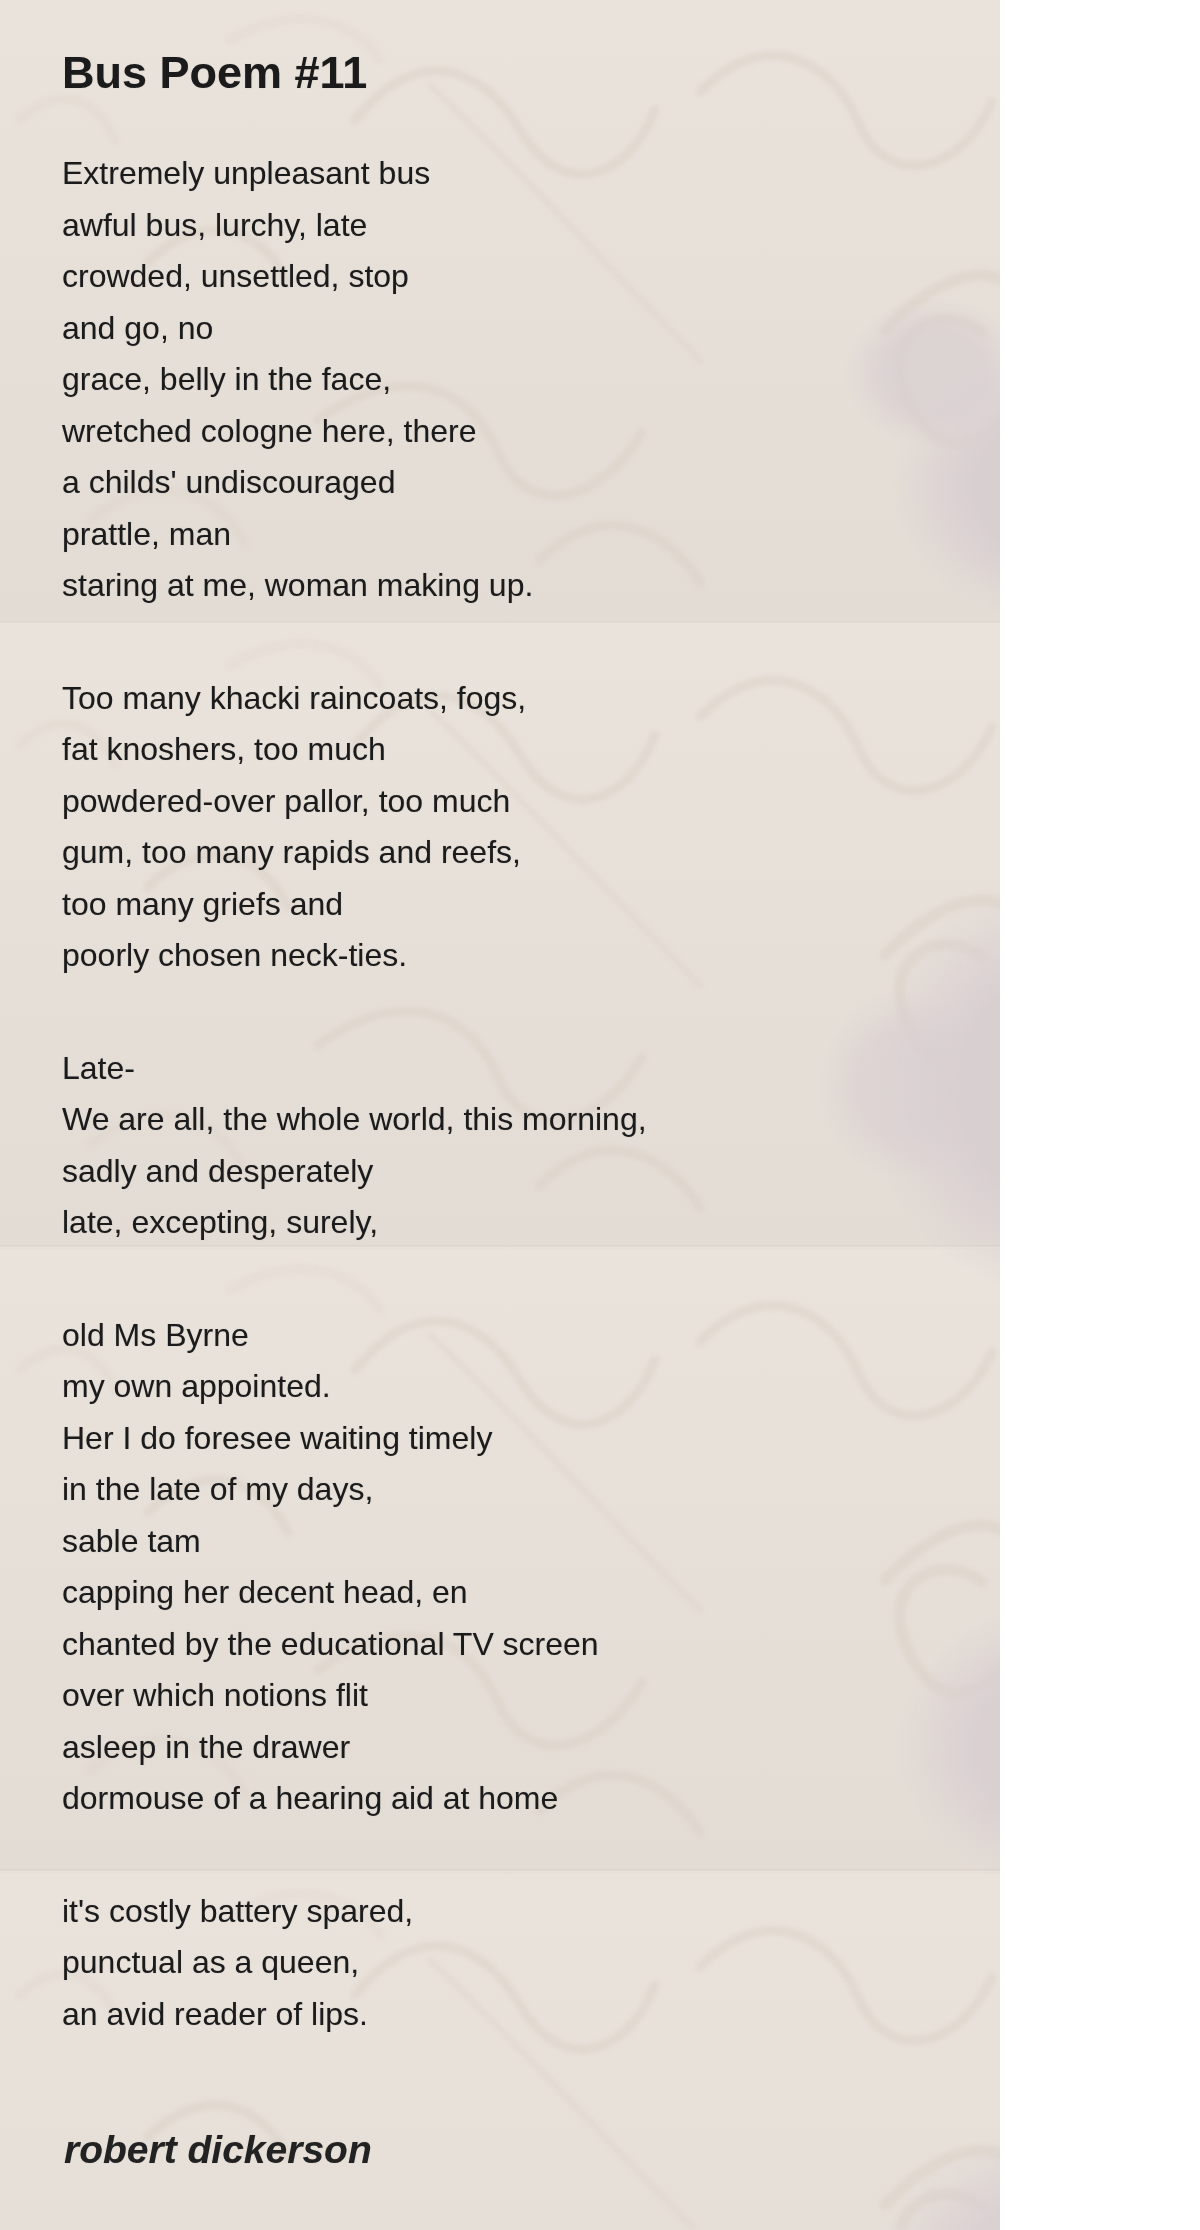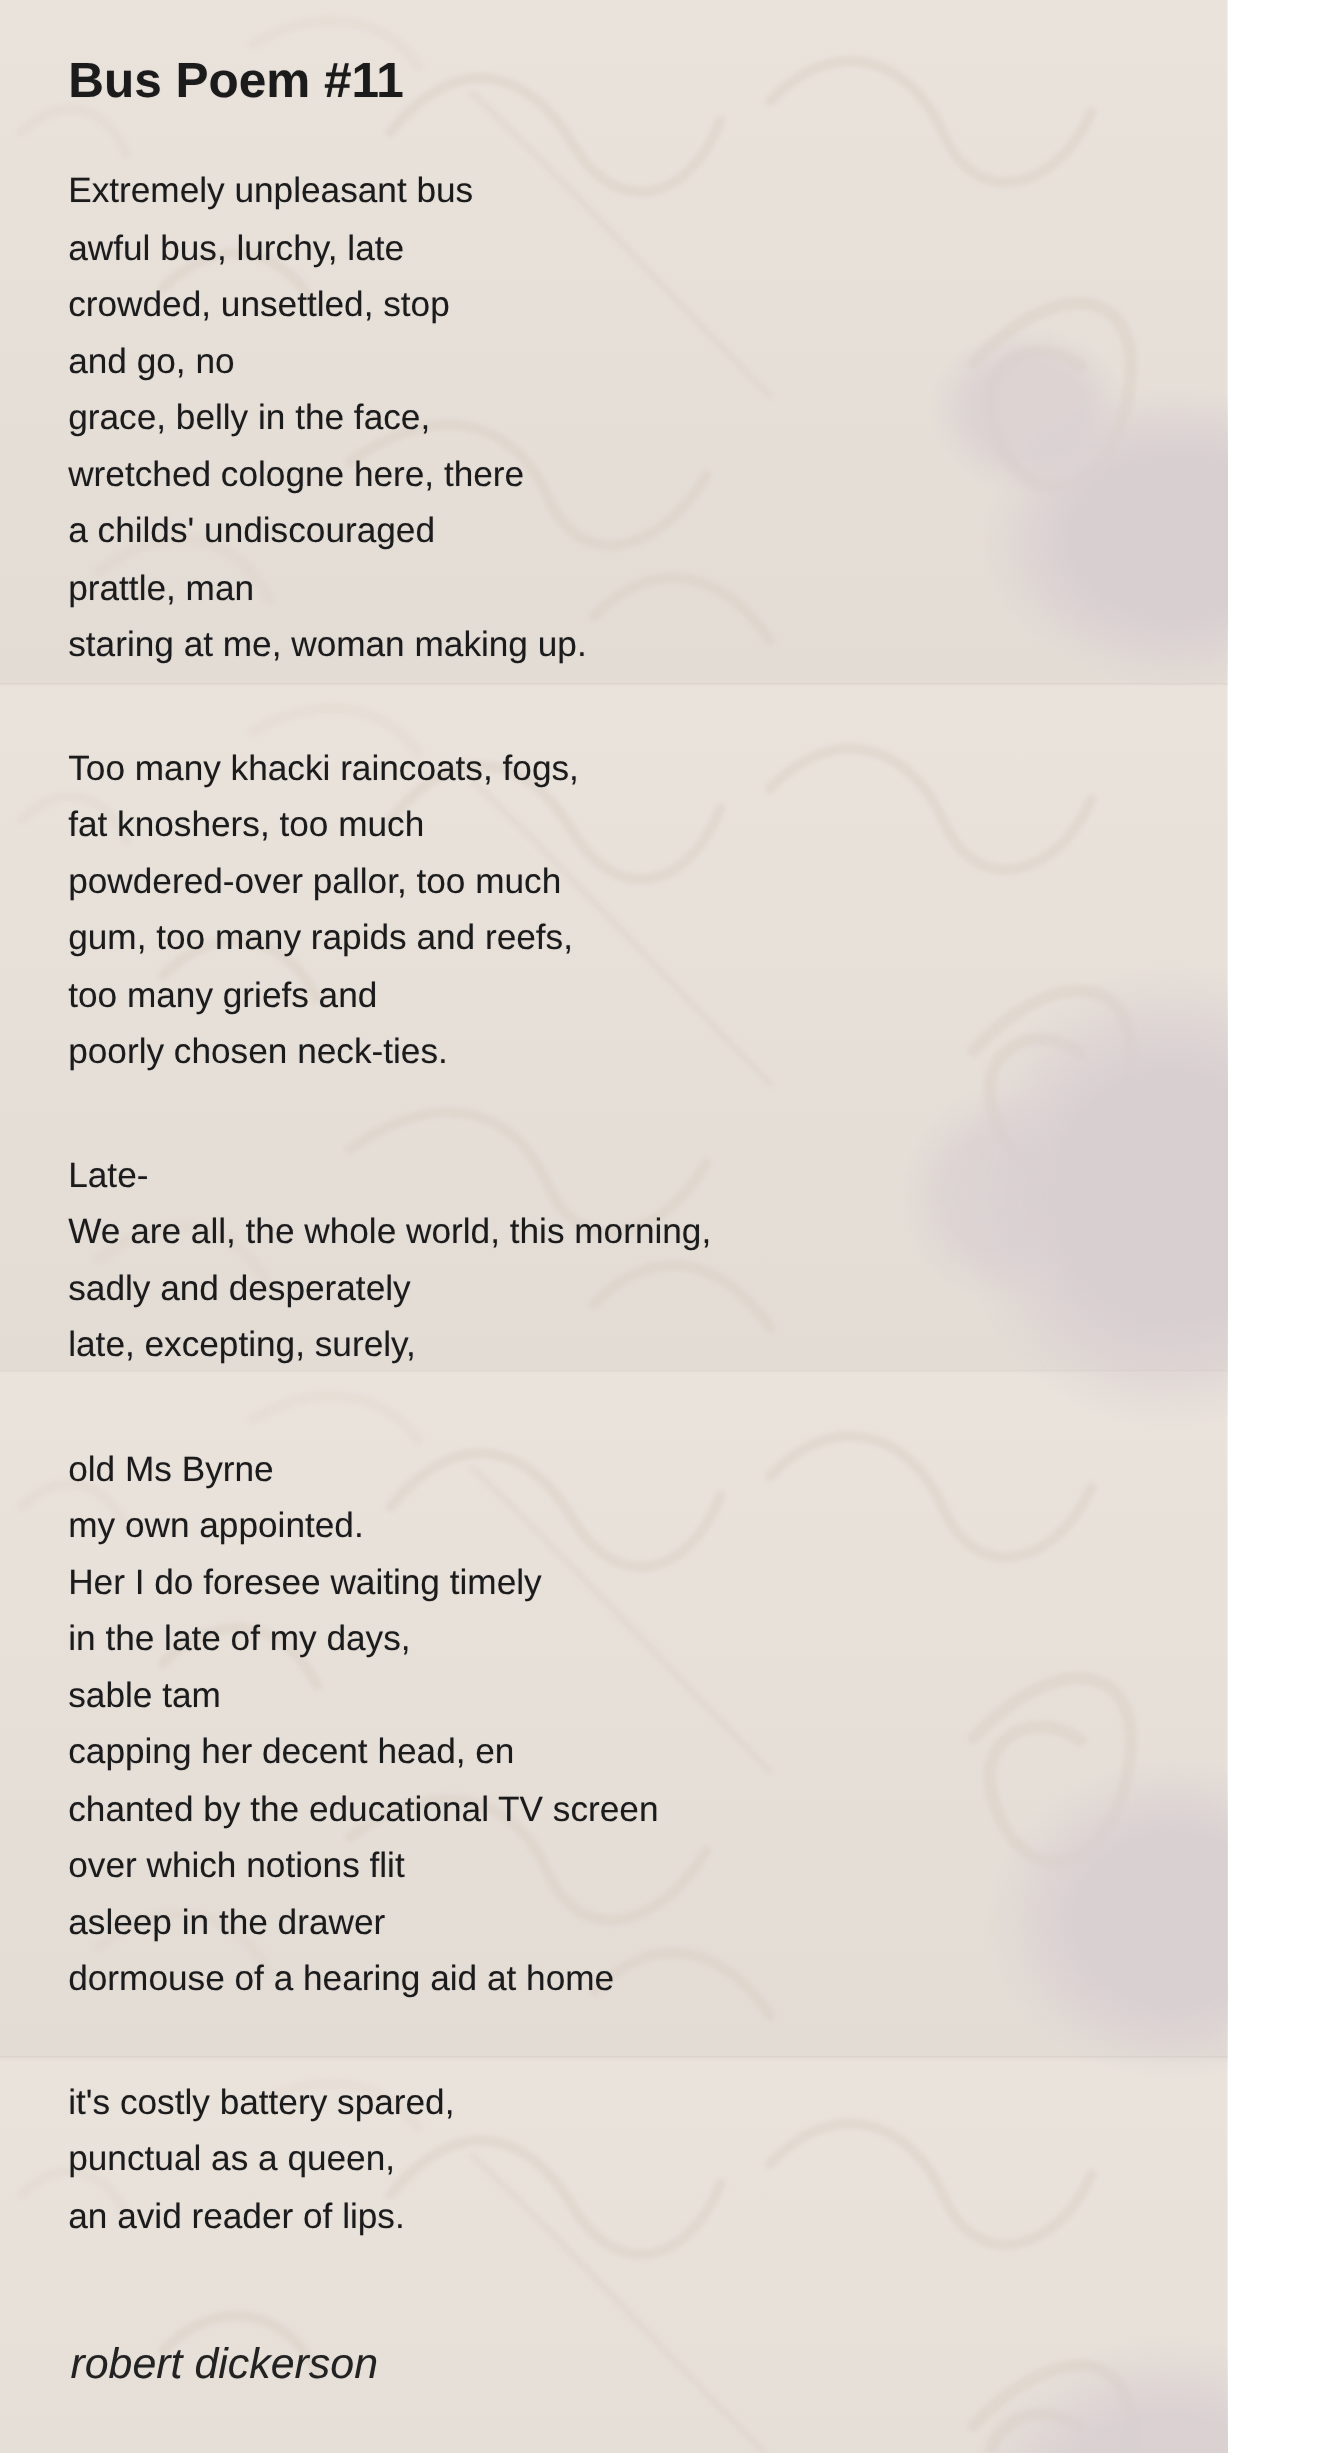--- a/index.html
+++ b/index.html
@@ -12,7 +12,7 @@
   html,body{margin:0;padding:0;background:#fff;}
   .page{
     position:relative;
-    width:1116px;height:2230px;
+    width:1000px;height:2230px;
     overflow:hidden;
     background:repeating-linear-gradient(180deg,
       #eae3dc 0px, #e7e0d9 260px, #e3dcd5 620px, #eae3dc 625px);

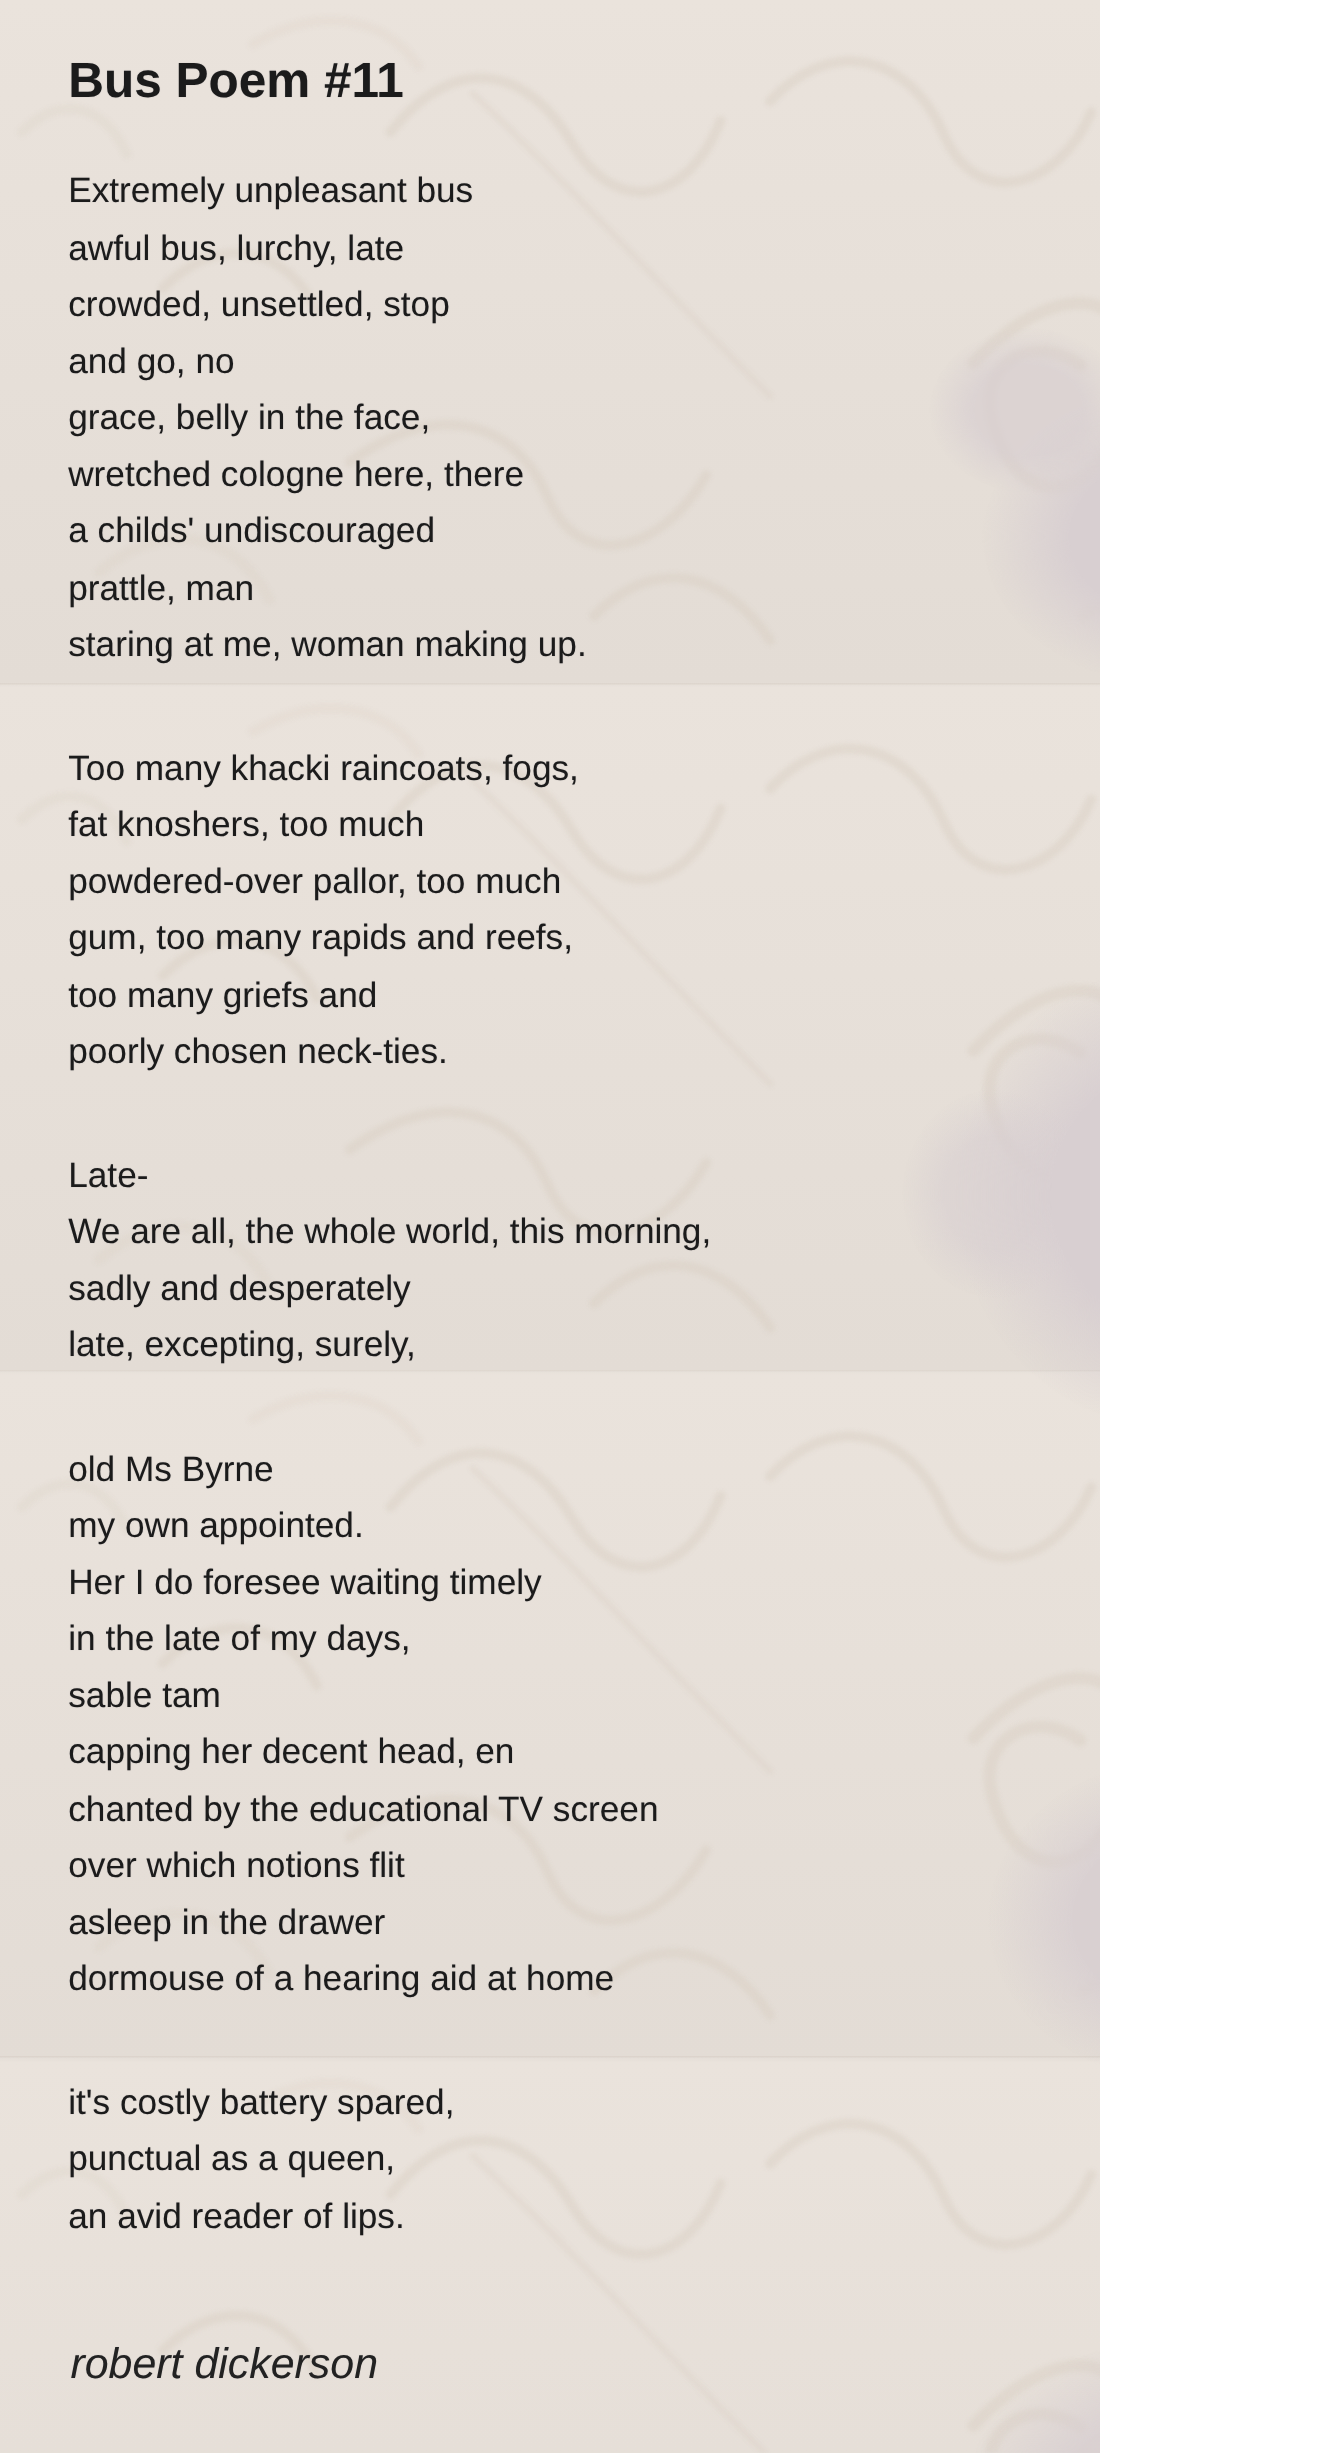--- a/index.html
+++ b/index.html
@@ -60,7 +60,7 @@
   .author{
     position:absolute;left:64px;top:2126px;margin:0;
     font-size:39px;line-height:48px;
-    font-style:italic;font-weight:400;color:#222;
+    font-style:italic;font-weight:700;color:#222;
     text-shadow:0 0 1px rgba(40,40,60,.2);
   }
 </style>

